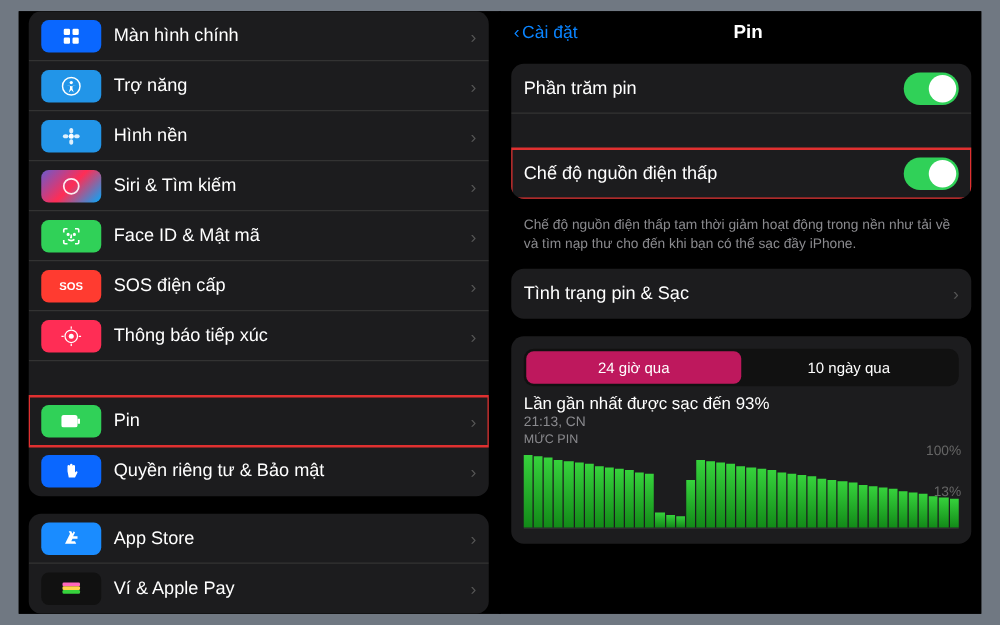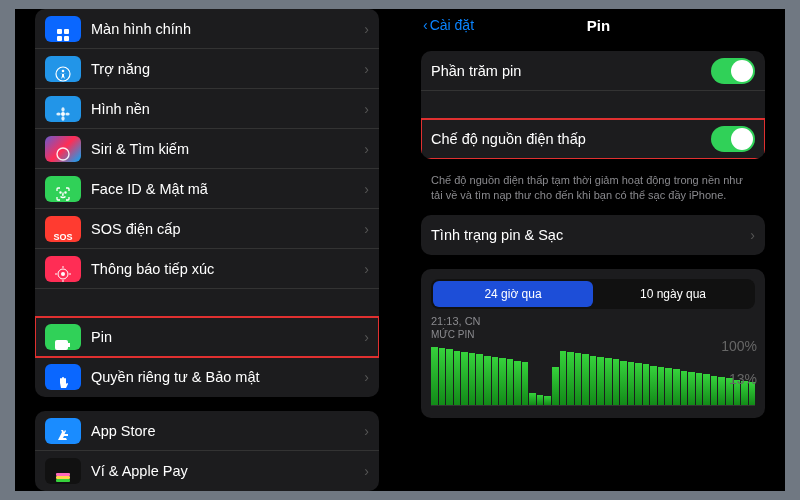--- a/index.html
+++ b/index.html
@@ -26,7 +26,7 @@
     color: #fff;
     overflow: hidden;
     position: relative;
-    padding: 0 16px;
+    padding: 0 4px;
   }
   .pane-left { border-right: 2px solid #000; }
   .nav-header {

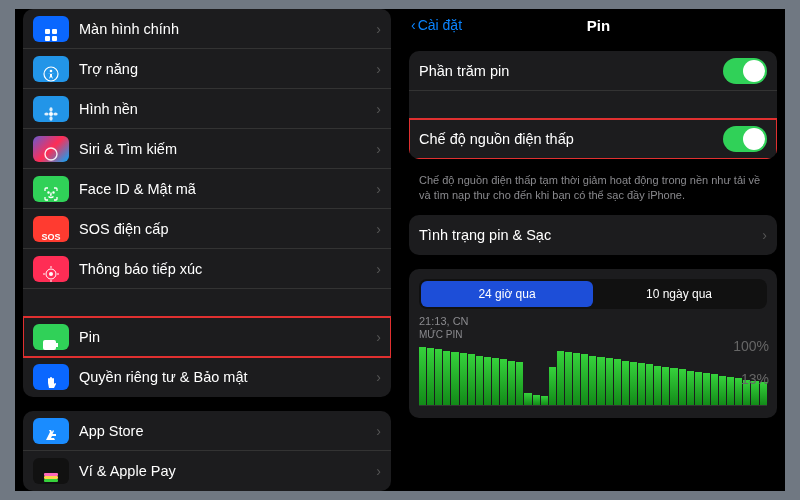--- a/index.html
+++ b/index.html
@@ -66,11 +66,11 @@
   }
   .row:last-child { border-bottom: none; }
   .row .icon {
-    width: 36px; height: 26px;
+    width: 48px; height: 26px;
     border-radius: 6px;
     margin-right: 10px;
     display: flex;
-    align-items: flex-end;
+    align-items: center;
     justify-content: center;
     font-size: 13px;
     color: #fff;

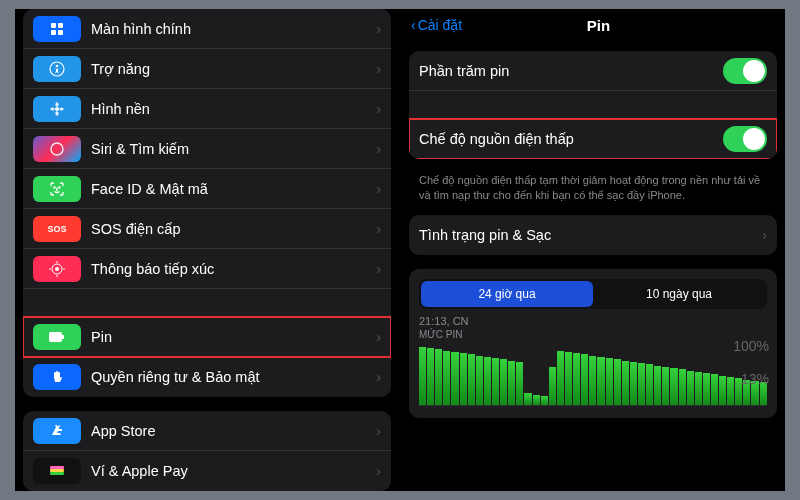--- a/index.html
+++ b/index.html
@@ -121,7 +121,7 @@
     padding: 6px 0;
     border-radius: 6px;
   }
-  .seg.active { background: #1d4ed8; }
+  .seg.active { background: #be185d; }
   .chart-block { padding: 0 10px 6px 10px; }
   .chart-title { font-size: 13.5px; margin-bottom: 2px; }
   .chart-sub { font-size: 11px; color: #8a8a8e; margin-bottom: 2px; }

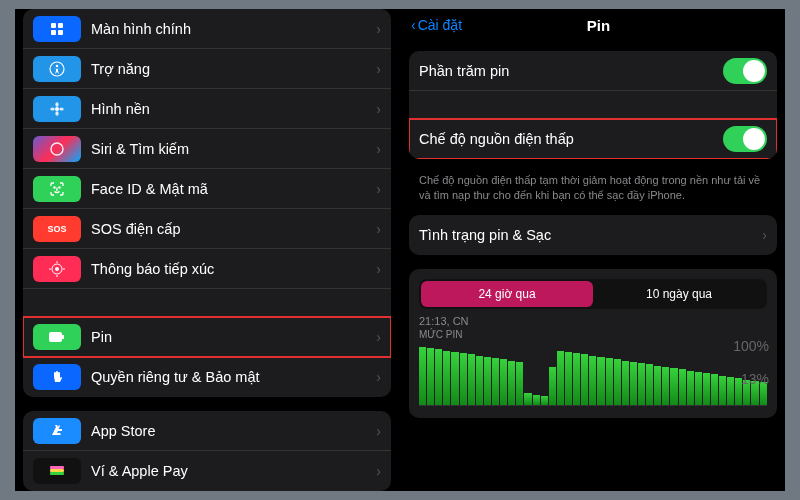--- a/index.html
+++ b/index.html
@@ -316,6 +316,7 @@
         <div class="seg">10 ngày qua</div>
       </div>
       <div class="chart-block">
+        <div class="chart-title">Lần gần nhất được sạc đến 93%</div>
         <div class="chart-sub">21:13, CN</div>
         <div class="chart-caption">MỨC PIN</div>
         <div class="chart-area" id="chart">

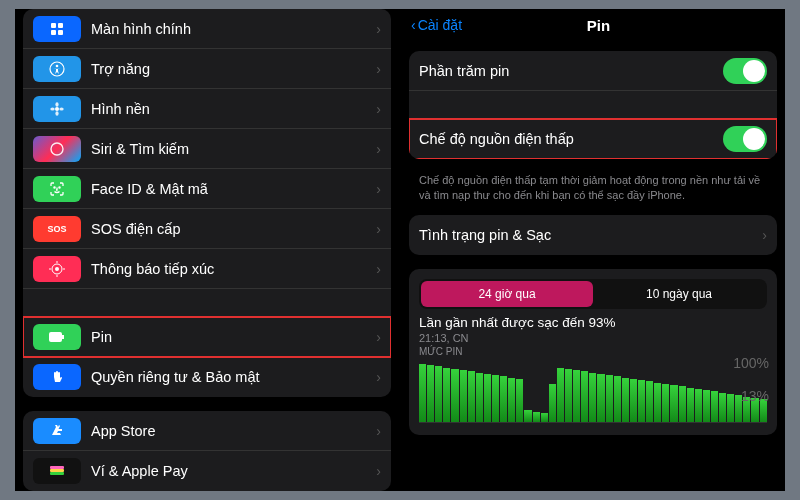--- a/index.html
+++ b/index.html
@@ -141,7 +141,7 @@
   .chart-ylab {
     position: absolute;
     right: -2px;
-    font-size: 14px;
+    font-size: 11px;
     color: #666;
   }
   

